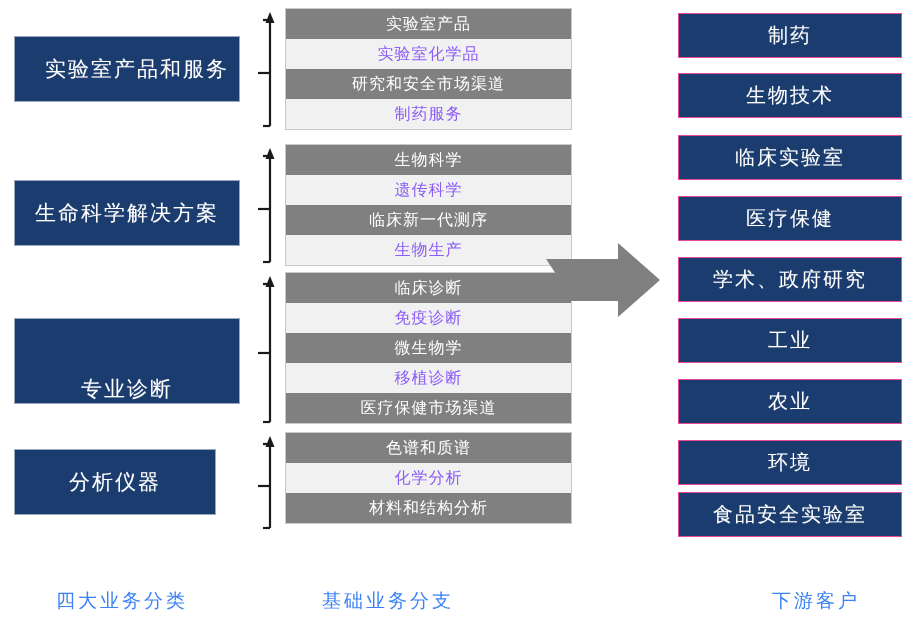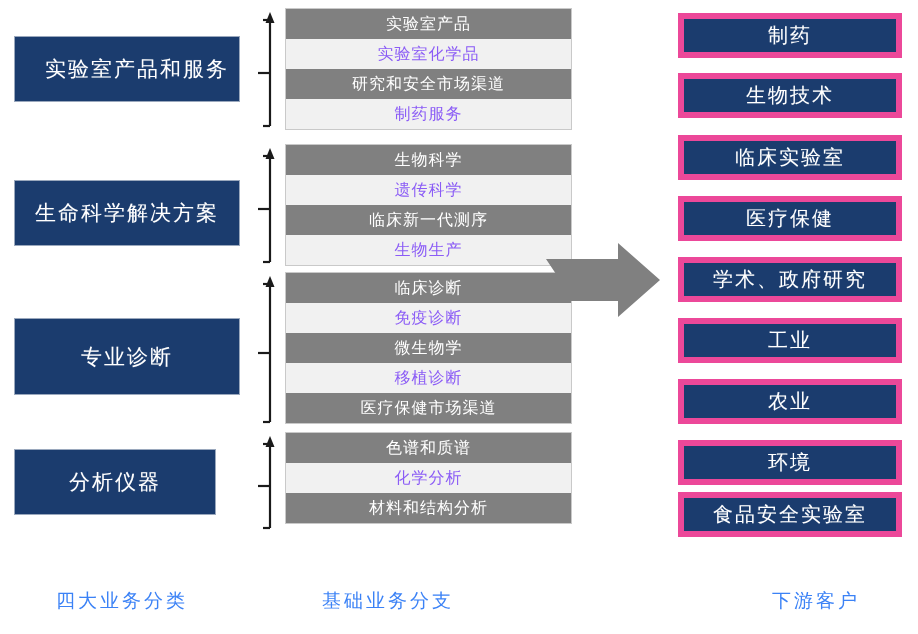--- a/index.html
+++ b/index.html
@@ -87,7 +87,7 @@
     width: 224px;
     height: 45px;
     background: #1b3c6e;
-    border: 6px solid #ec4899;
+    border: 1px solid #ec4899;
     color: #ffffff;
     display: flex;
     align-items: center;

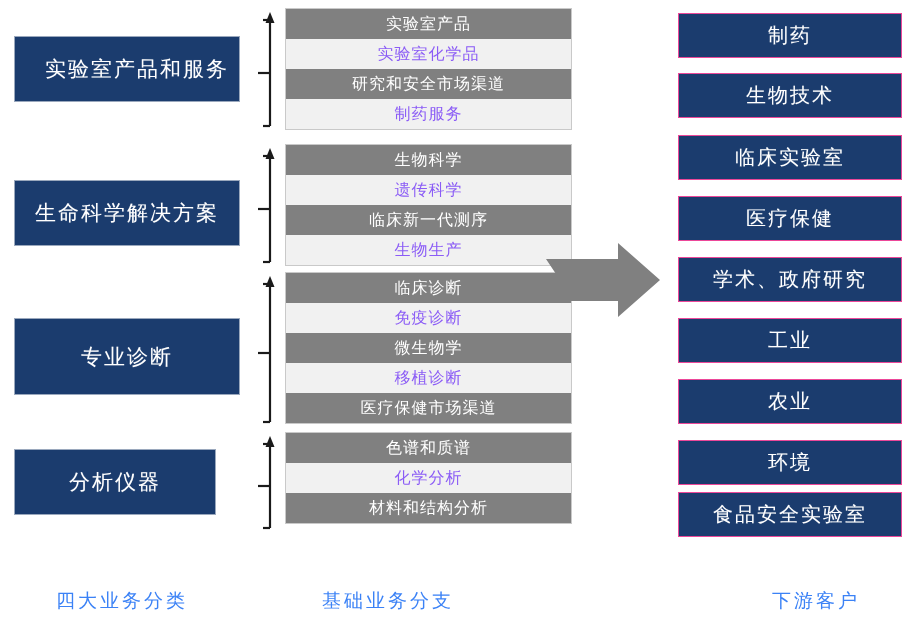--- a/index.html
+++ b/index.html
@@ -124,7 +124,7 @@
     <span>生命科学解决方案</span>
   </div>
 
-  <div class="cat-box" id="cat-box-2" style="left:14px; top:318px; width:226px; height:77px;">
+  <div class="cat-box" id="cat-box-2" style="left:14px; top:318px; width:226px; height:86px;align-items:flex-end;">
     <span>专业诊断</span>
   </div>
 

